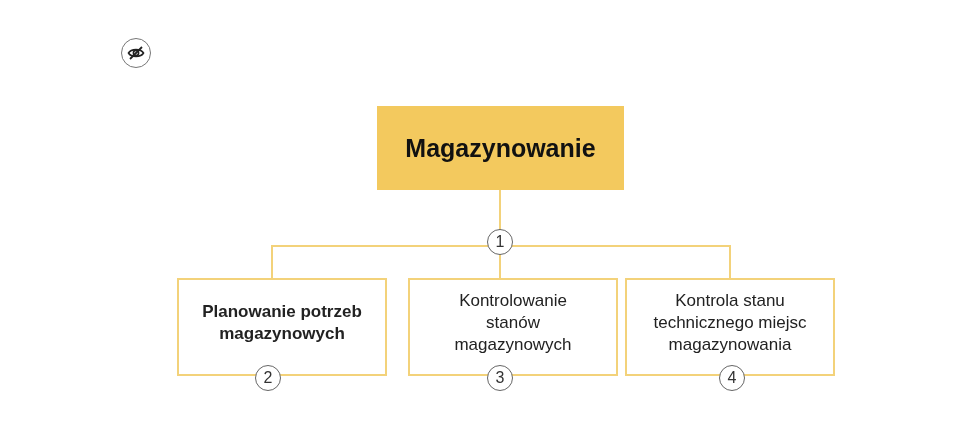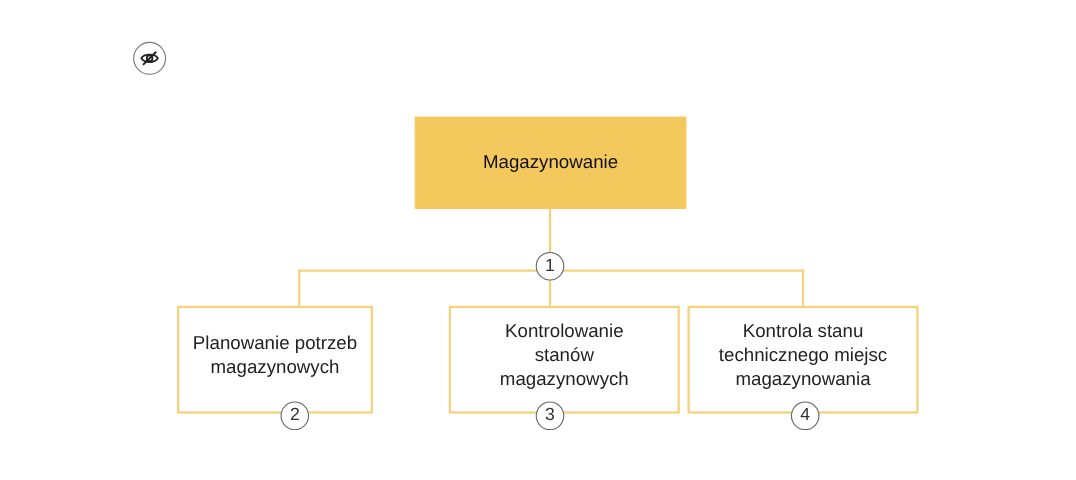--- a/index.html
+++ b/index.html
@@ -5,7 +5,7 @@
   html, body { margin:0; padding:0; background:#ffffff; }
   body { width:978px; height:436px; position:relative; overflow:hidden; font-family:"Liberation Sans", sans-serif; color:#1a1a1a; }
   .eye-btn { position:absolute; left:121px; top:38px; width:30px; height:30px; border:1.5px solid #777; border-radius:50%; box-sizing:border-box; display:flex; align-items:center; justify-content:center; background:#fff; cursor:pointer; }
-  .root-box { position:absolute; left:377px; top:106px; width:247px; height:84px; background:#f3c95e; display:flex; align-items:center; justify-content:center; font-size:17px; font-weight:normal; color:#111; }
+  .root-box { position:absolute; left:377px; top:106px; width:247px; height:84px; background:#f3c95e; display:flex; align-items:center; justify-content:center; font-size:25px; font-weight:bold; color:#111; }
   .line { position:absolute; background:#f3d27a; }
   .child { position:absolute; top:278px; height:98px; border:2px solid #f3d27a; box-sizing:border-box; background:#fff; display:flex; align-items:center; justify-content:center; text-align:center; font-size:17px; line-height:22px; color:#222; padding:0 8px 8px; }
   .num { position:absolute; width:26px; height:26px; border:1.3px solid #666; border-radius:50%; box-sizing:border-box; background:#fff; display:flex; align-items:center; justify-content:center; font-size:16px; color:#333; }

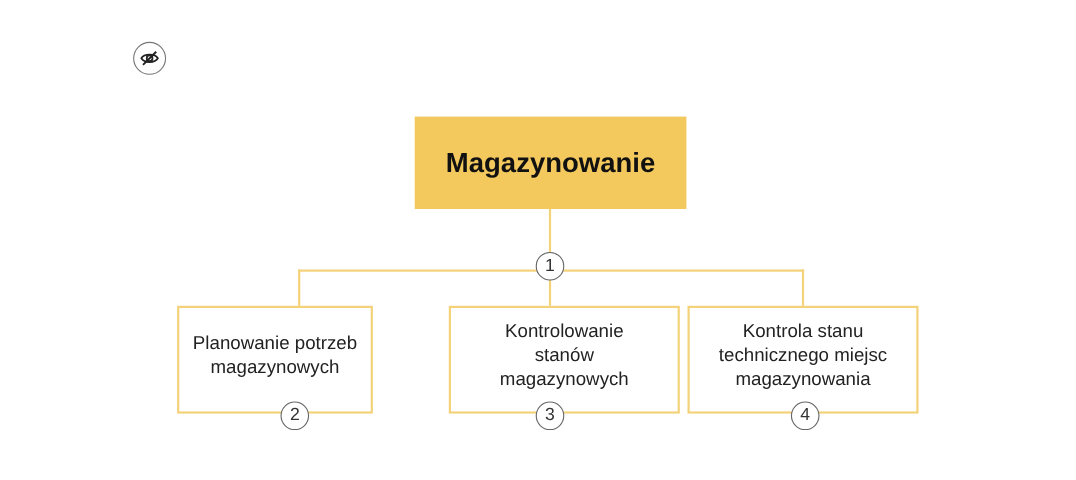--- a/index.html
+++ b/index.html
@@ -34,7 +34,7 @@
   <span>1</span>
 </div>
 
-<div class="child" style="left:161px; width:178px;">
+<div class="child" style="left:177px; width:210px;font-weight:bold;">
   <span>Planowanie potrzeb magazynowych</span>
 </div>
 <div class="num" style="left:255px; top:365px;">

